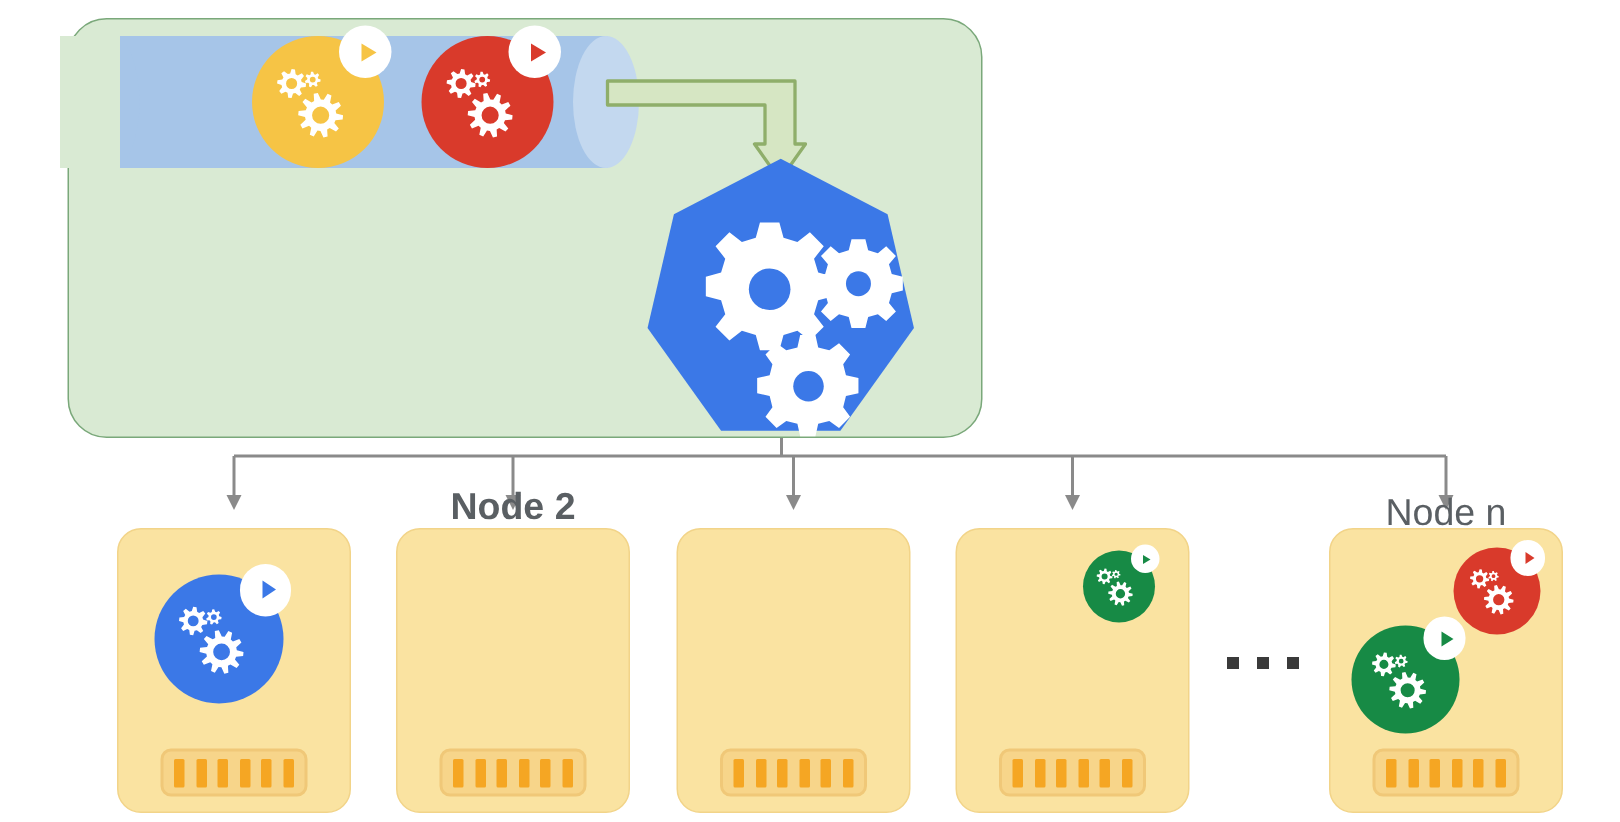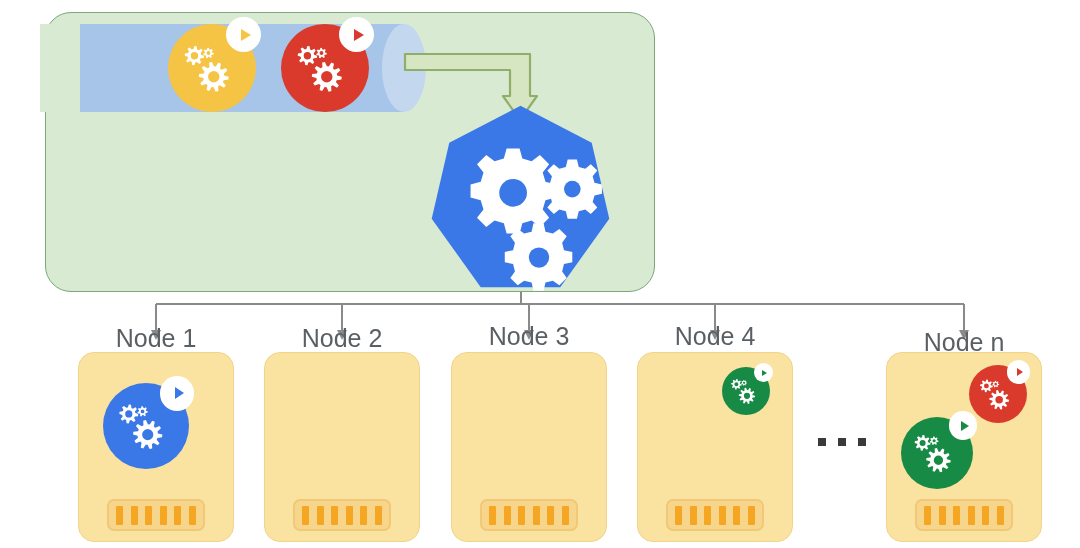--- a/index.html
+++ b/index.html
@@ -172,7 +172,6 @@
     </svg>
   </div>
 
-  <div class="node-label" style="left:78px;top:324px;width:156px;">Node 1</div>
   <div class="node-label" style="left:264px;top:324px;width:156px;">Node 2</div>
   <div class="node-label" style="left:451px;top:322px;width:156px;">Node 3</div>
   <div class="node-label" style="left:637px;top:322px;width:156px;">Node 4</div>

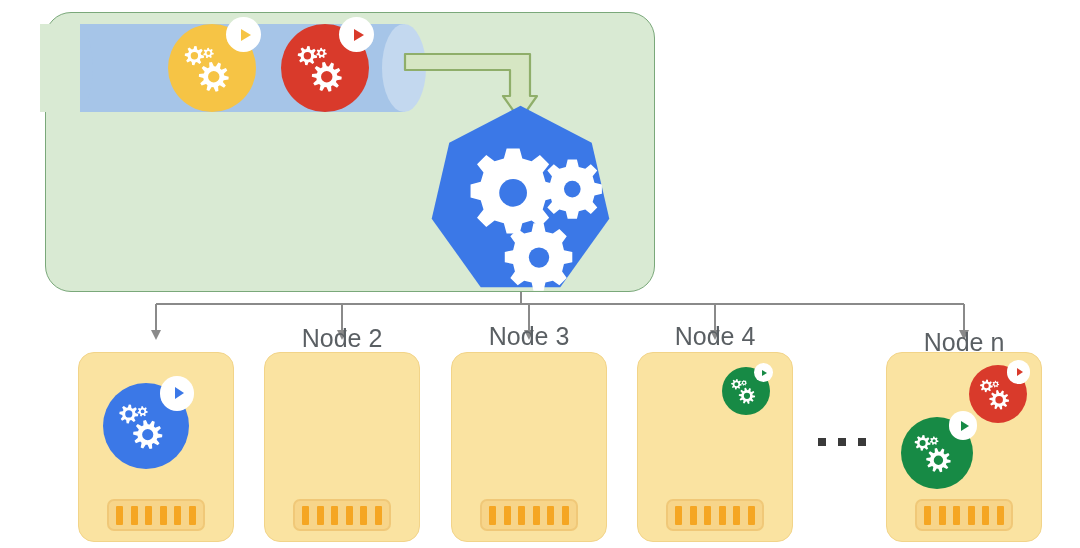--- a/index.html
+++ b/index.html
@@ -172,7 +172,7 @@
     </svg>
   </div>
 
-  <div class="node-label" style="left:264px;top:324px;width:156px;">Node 2</div>
+  <div class="node-label" style="left:264px;top:324px;width:156px;font-weight:bold;">Node 2</div>
   <div class="node-label" style="left:451px;top:322px;width:156px;">Node 3</div>
   <div class="node-label" style="left:637px;top:322px;width:156px;">Node 4</div>
   <div class="node-label" style="left:886px;top:328px;width:156px;">Node n</div>

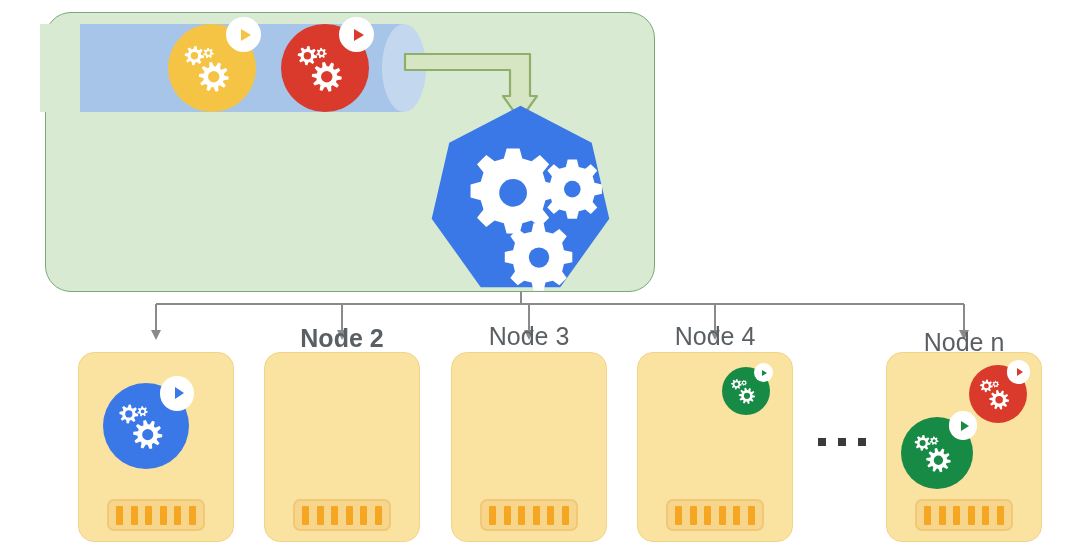--- a/index.html
+++ b/index.html
@@ -173,7 +173,6 @@
   </div>
 
   <div class="node-label" style="left:264px;top:324px;width:156px;font-weight:bold;">Node 2</div>
-  <div class="node-label" style="left:451px;top:322px;width:156px;">Node 3</div>
   <div class="node-label" style="left:637px;top:322px;width:156px;">Node 4</div>
   <div class="node-label" style="left:886px;top:328px;width:156px;">Node n</div>
 

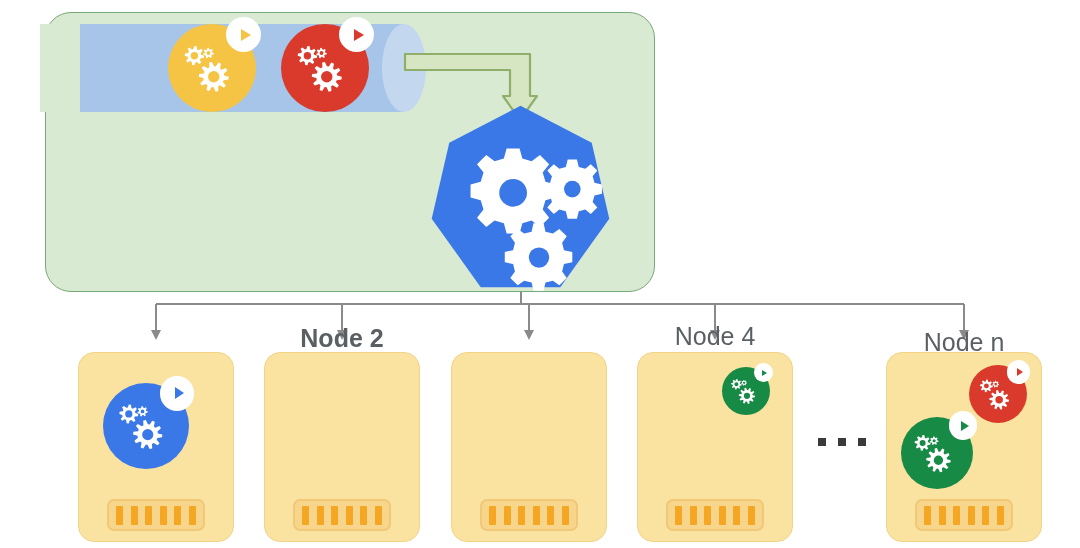--- a/index.html
+++ b/index.html
@@ -173,7 +173,6 @@
   </div>
 
   <div class="node-label" style="left:264px;top:324px;width:156px;font-weight:bold;">Node 2</div>
-  <div class="node-label" style="left:637px;top:322px;width:156px;">Node 4</div>
   <div class="node-label" style="left:886px;top:328px;width:156px;">Node n</div>
 
   <div class="node-box" style="left:78px;">

